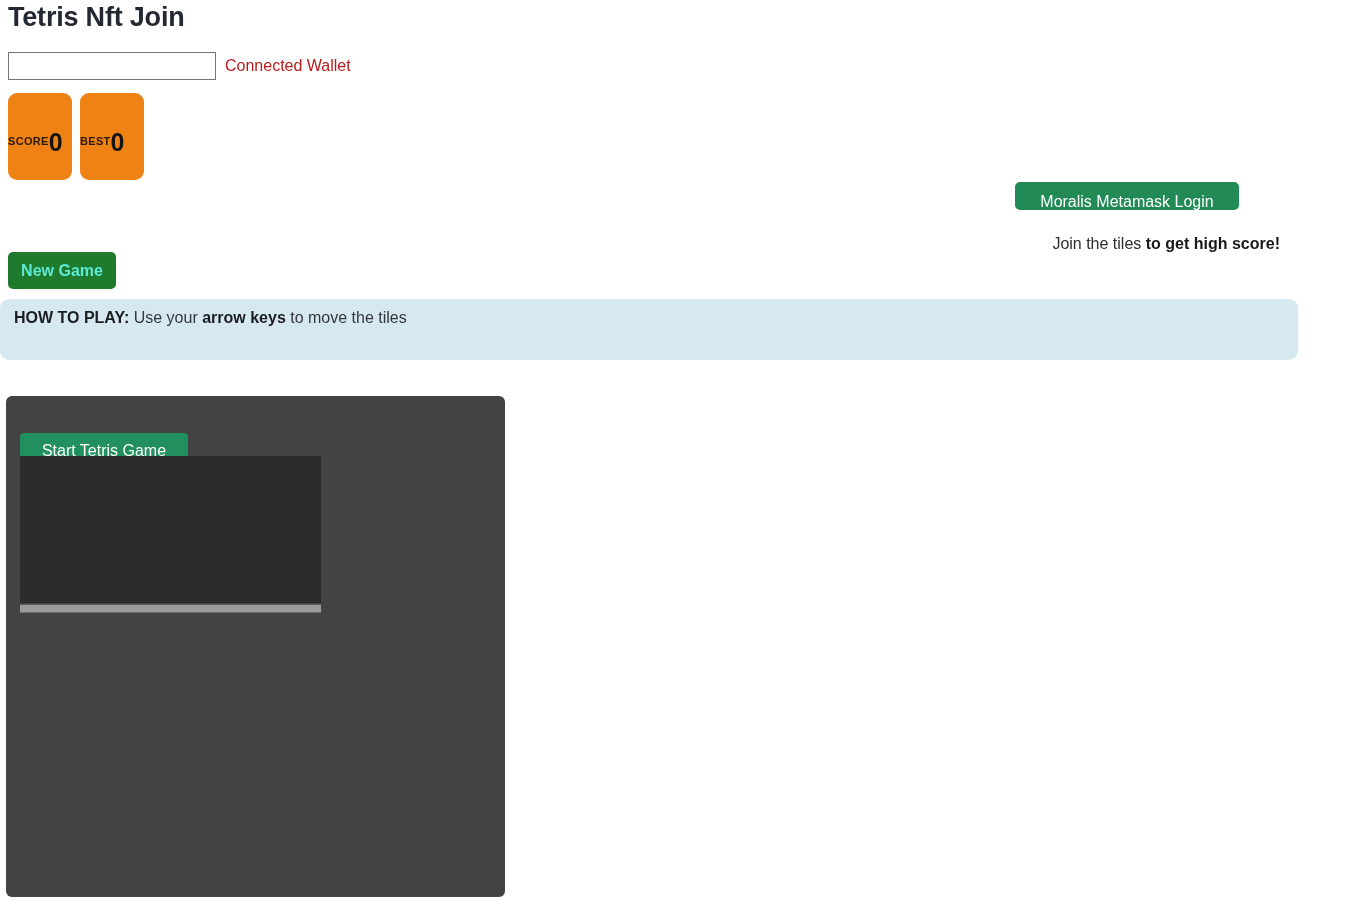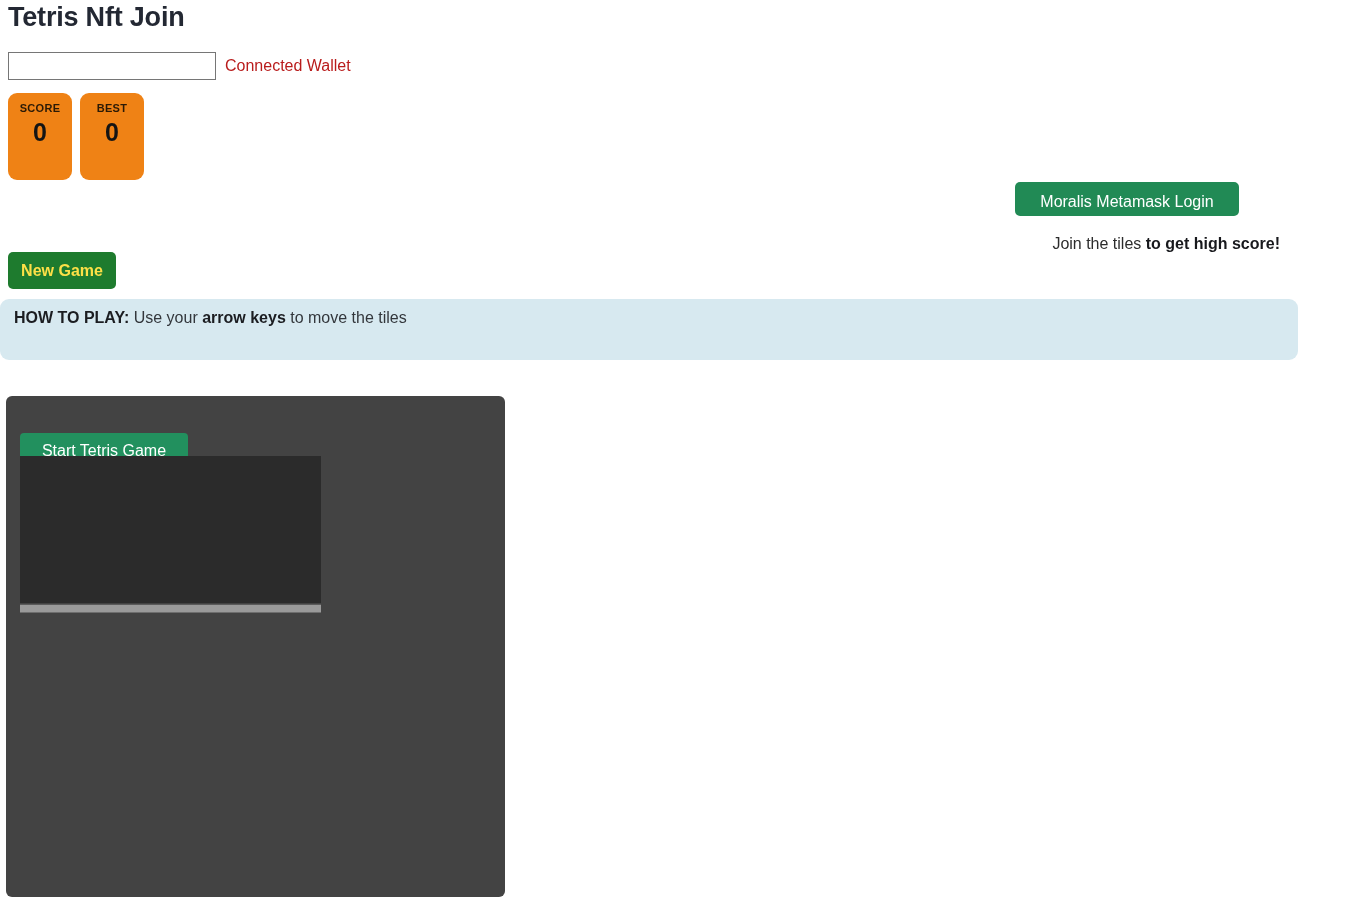--- a/index.html
+++ b/index.html
@@ -72,7 +72,6 @@
     background: #ef8215;
     border-radius: 9px;
     display: flex;
-    flex-direction: column;
     align-items: center;
     padding-top: 8px;
     box-sizing: border-box;

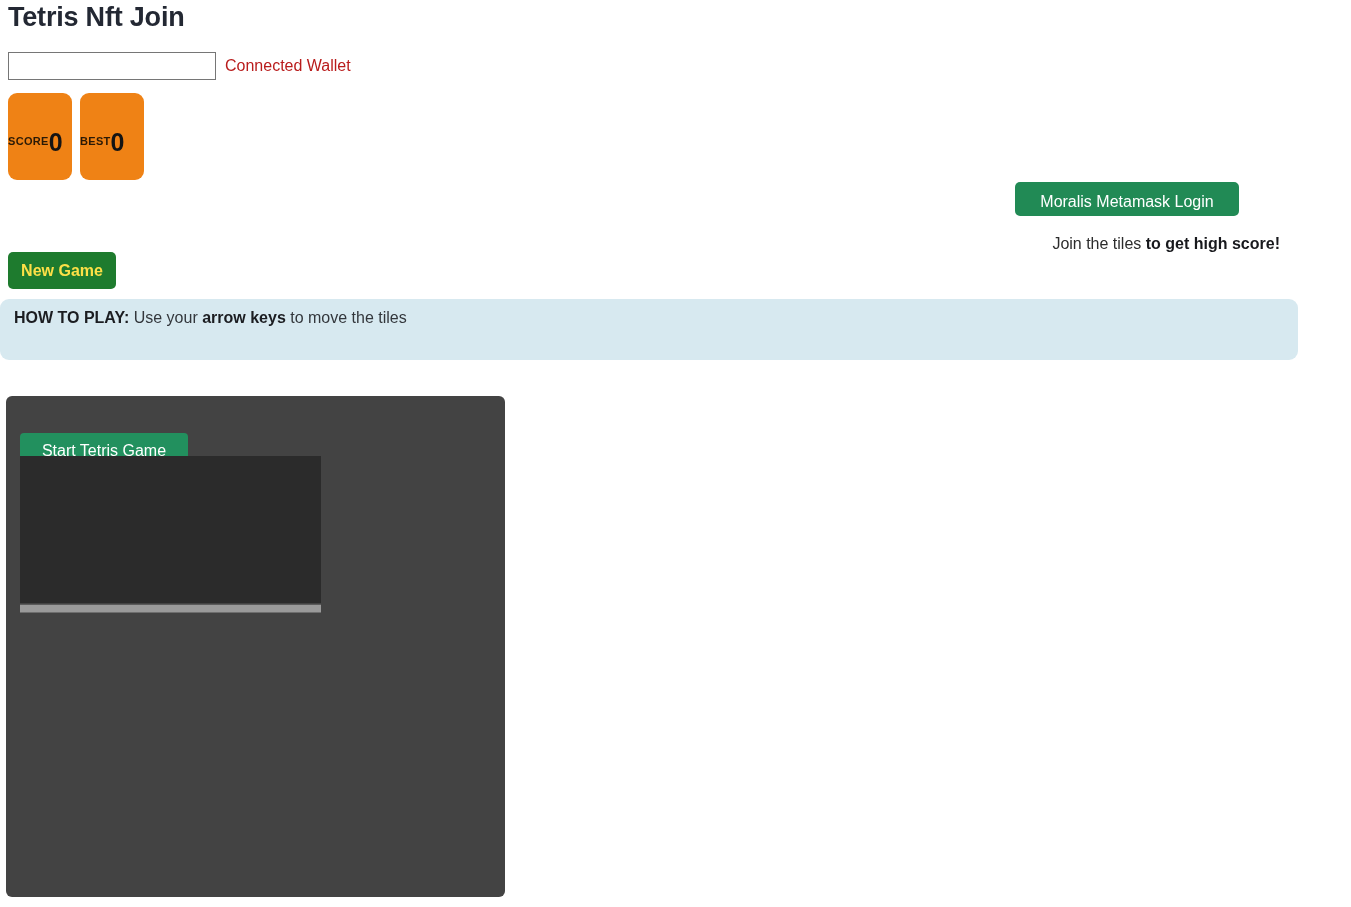--- a/index.html
+++ b/index.html
@@ -97,7 +97,7 @@
     left: 1015px;
     top: 182px;
     width: 224px;
-    height: 34px;
+    height: 28px;
     background: #218a55;
     border: none;
     border-radius: 5px;

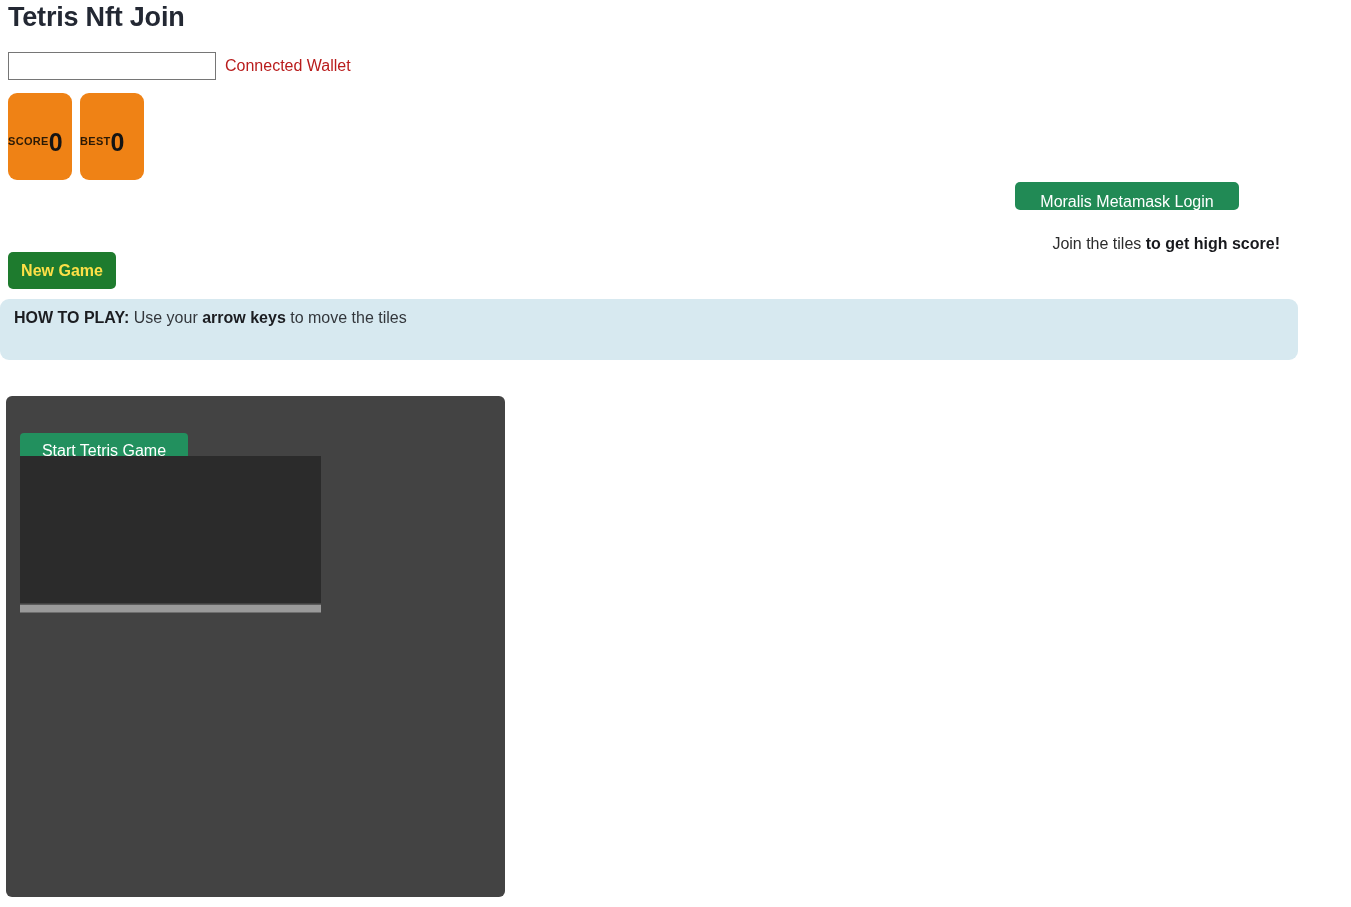--- a/index.html
+++ b/index.html
@@ -132,7 +132,7 @@
     background: #1e7b2e;
     border: none;
     border-radius: 5px;
-    color: #fde047;
+    color: #5eead4;
     font-family: "Liberation Sans", sans-serif;
     font-size: 16px;
     font-weight: bold;

